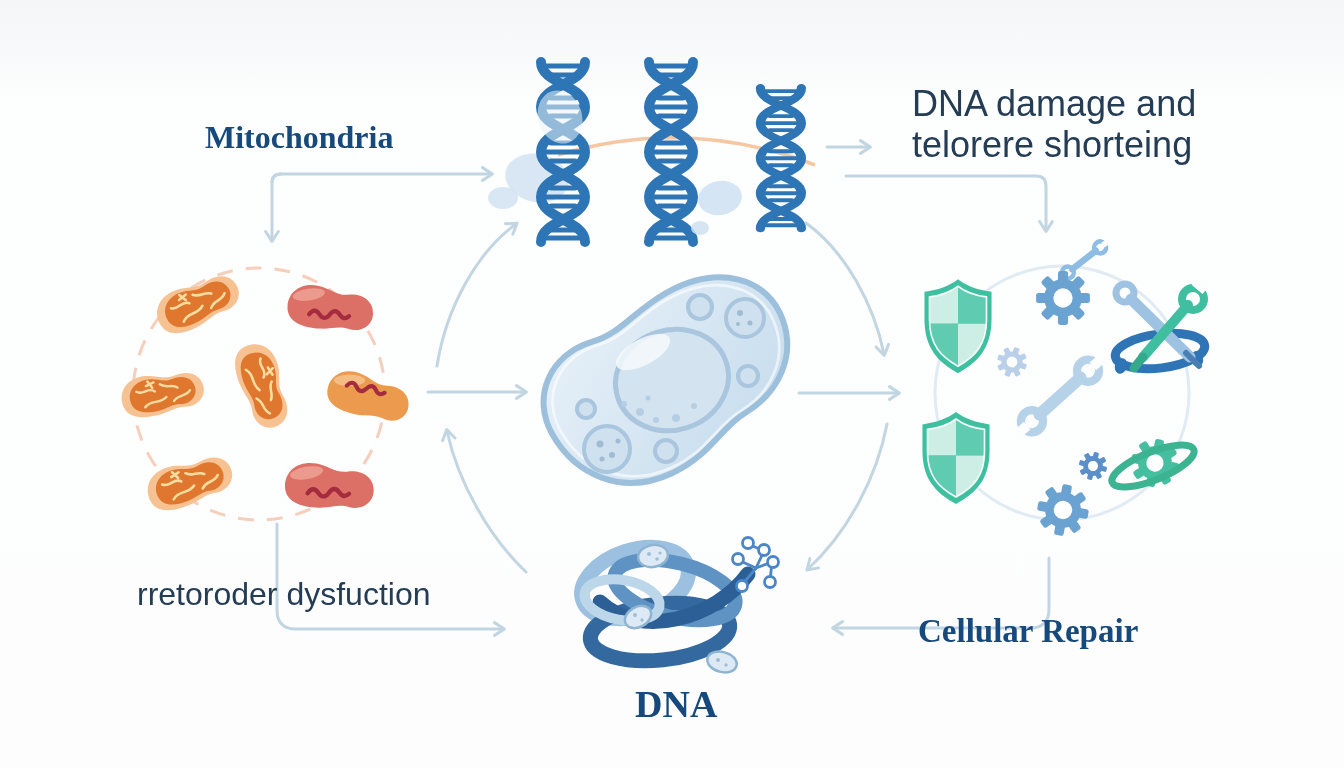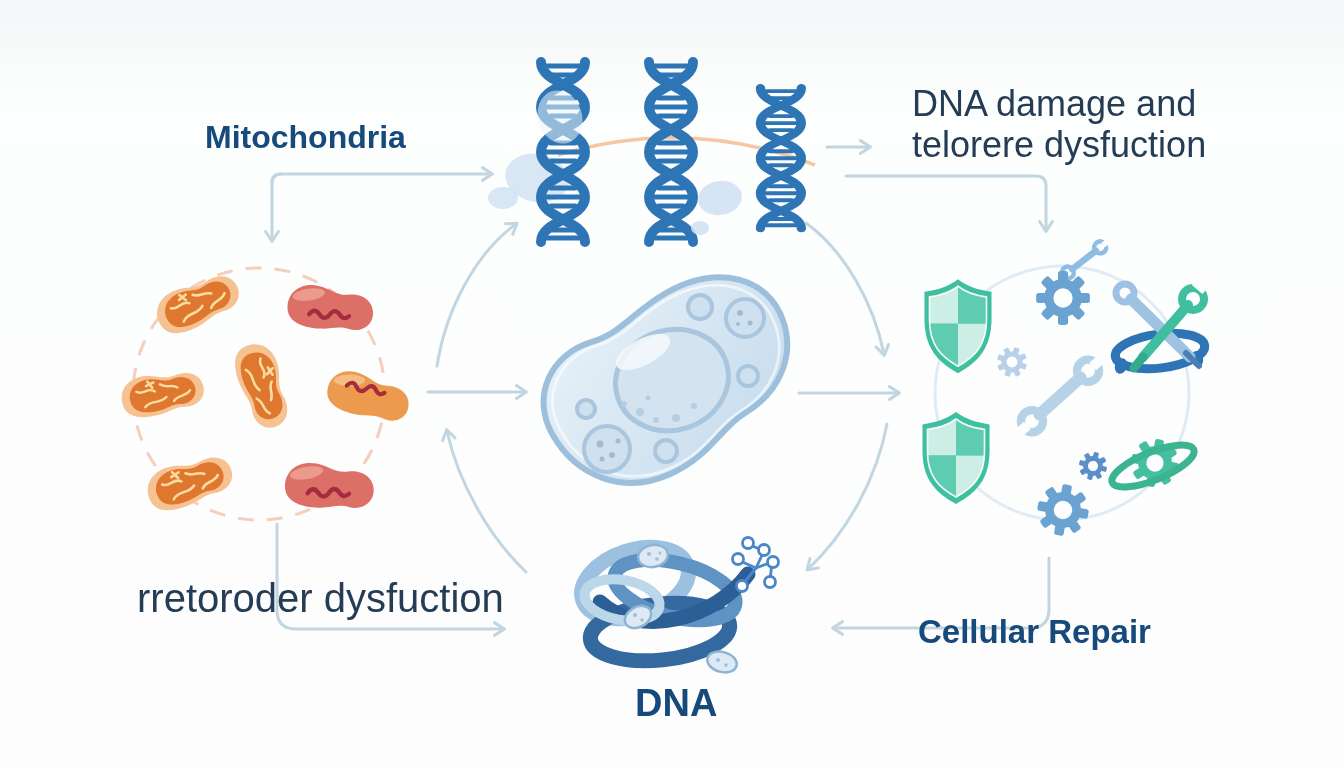--- a/index.html
+++ b/index.html
@@ -10,7 +10,7 @@
   }
   #art{position:absolute;left:0;top:0;}
   .lbl{position:absolute;white-space:nowrap;}
-  .lbl.bold{font-weight:700;color:#174a7c;}
+  .lbl.bold{font-weight:700;color:#174a7c;font-family:Liberation Serif, serif;}
   .lbl.reg{font-weight:400;color:#253c55;}
 </style>
 </head>

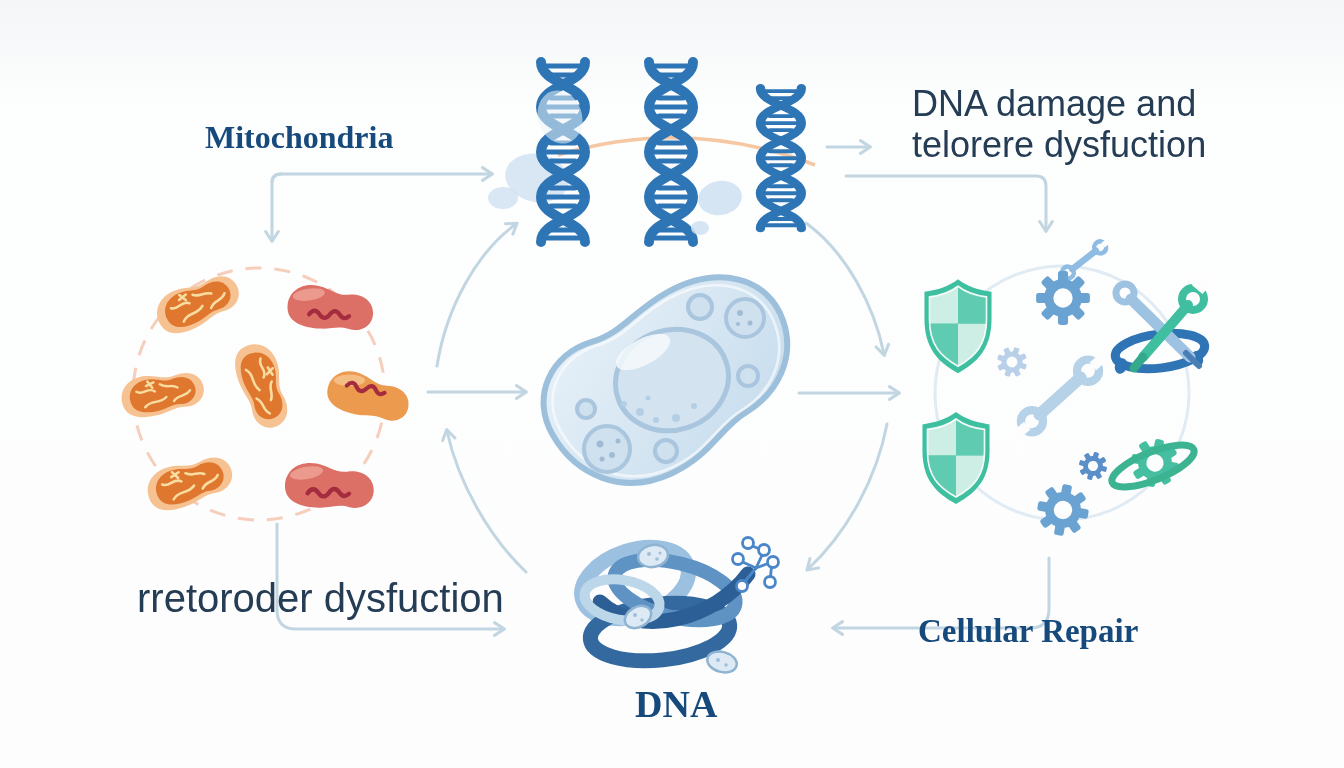--- a/index.html
+++ b/index.html
@@ -281,7 +281,7 @@
 
 <div class="lbl reg" style="left:912px;top:83px;font-size:36px;line-height:41px">
   <div>DNA damage and</div>
-  <div>telorere dysfuction</div>
+  <div>telorere shorteing</div>
 </div>
 
 <div class="lbl reg" style="left:137px;top:576px;font-size:40px">rretoroder dysfuction</div>

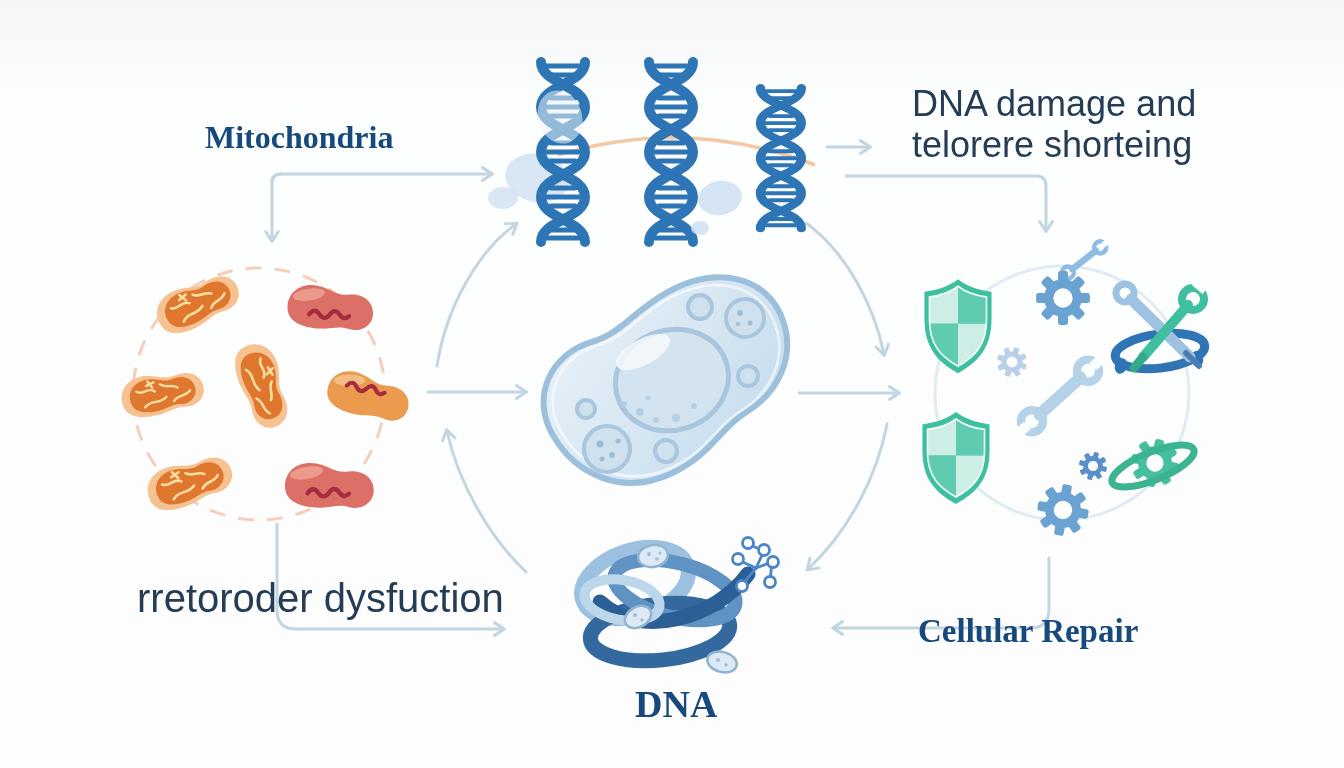--- a/index.html
+++ b/index.html
@@ -284,7 +284,7 @@
   <div>telorere shorteing</div>
 </div>
 
-<div class="lbl reg" style="left:137px;top:576px;font-size:40px">rretoroder dysfuction</div>
+<div class="lbl reg" style="left:137px;top:576px;font-size:32px">rretoroder dysfuction</div>
 
 <div class="lbl bold" style="left:635px;top:682px;font-size:38px">DNA</div>
 

